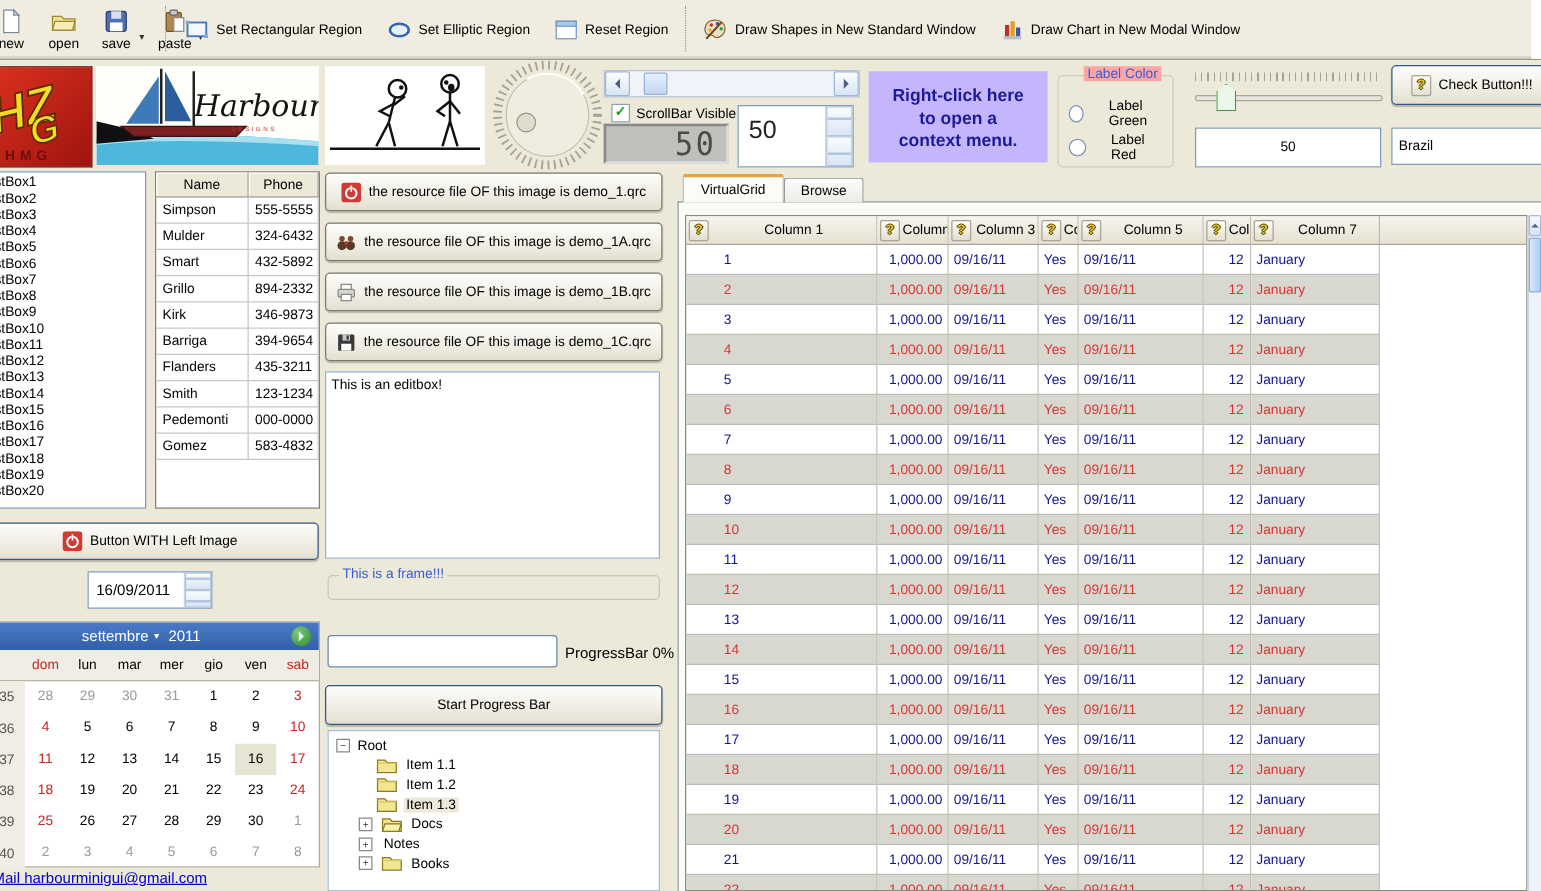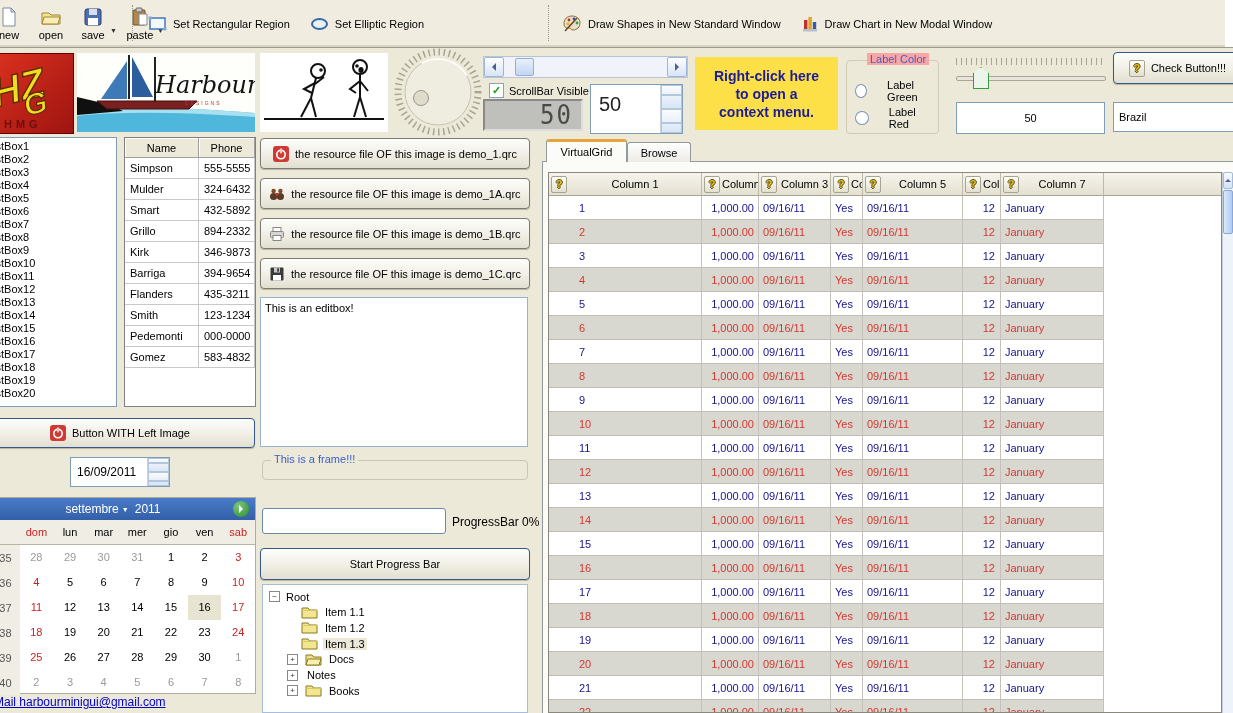--- a/index.html
+++ b/index.html
@@ -195,6 +195,13 @@
           </svg>
         <span>Set Elliptic Region</span>
       </div>
+      <div class="tb-flat">
+        <svg width="18" height="16" viewBox="0 0 18 16">
+            <rect x="1" y="1" width="16" height="14" fill="#fff" stroke="#7799BB"></rect>
+            <rect x="1" y="1" width="16" height="4" fill="#A8CCE8" stroke="#7799BB"></rect>
+          </svg>
+        <span>Reset Region</span>
+      </div>
     </div>
     <div class="tb-sep abs" style="left:545px;top:5px;"></div>
     <div class="tb-group" style="left:552px;">

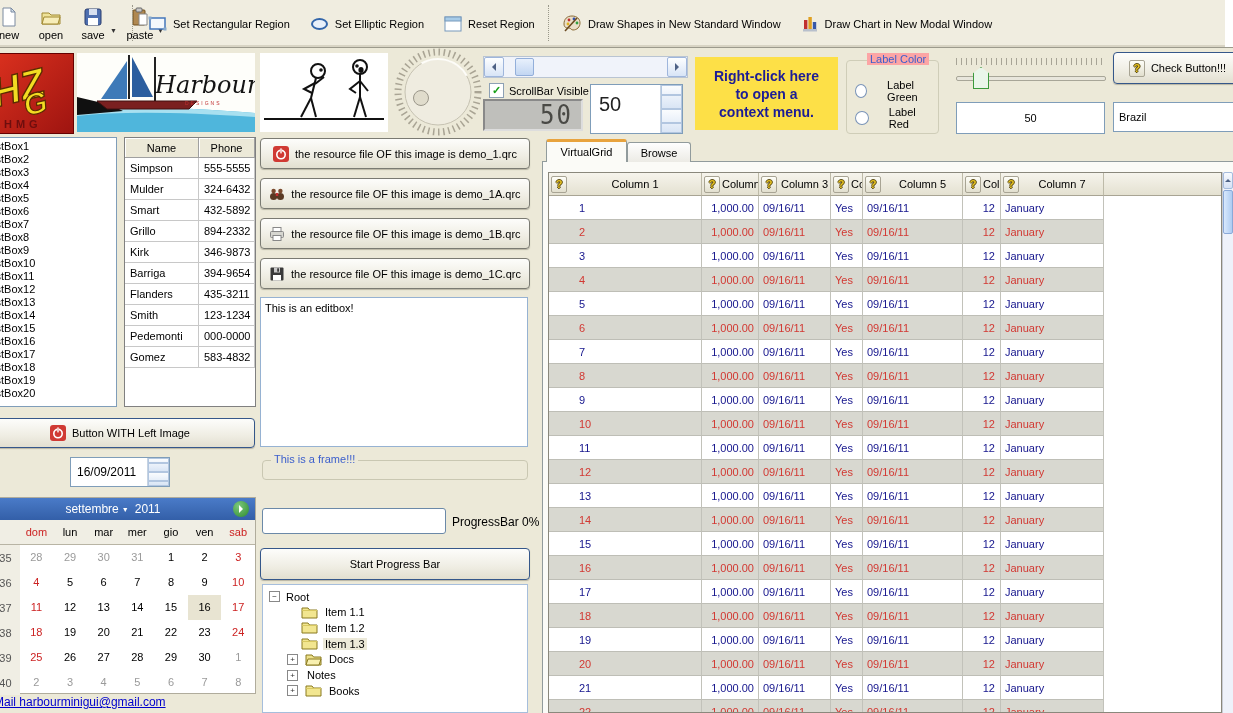--- a/index.html
+++ b/index.html
@@ -50,7 +50,7 @@
   #spinner .val{flex:1;font-size:20px;padding:8px 0 0 8px;color:#222;}
   .spin-btns{width:21px;display:flex;flex-direction:column;border-left:1px solid #C6D3E2;}
   .spin-btns div{flex:1;background:linear-gradient(#FAFCFE,#D9E5F5);border:1px solid #B2C6E0;display:flex;align-items:center;justify-content:center;}
-  #ylabel{left:695px;top:57px;width:143px;height:73px;background:#fde047;color:#1C1C96;font-weight:bold;font-size:14px;
+  #ylabel{left:695px;top:57px;width:143px;height:73px;background:#c4b5fd;color:#1C1C96;font-weight:bold;font-size:14px;
     display:flex;flex-direction:column;align-items:center;justify-content:center;line-height:18px;}
   #grp-labelcolor{left:846px;top:60px;width:91px;height:72px;border:1px solid #CFCDB8;border-radius:4px;}
   #grp-labelcolor .legend{position:absolute;top:-8px;left:20px;background:#fca5a5;padding:0 3px;color:#3B5ECC;}

